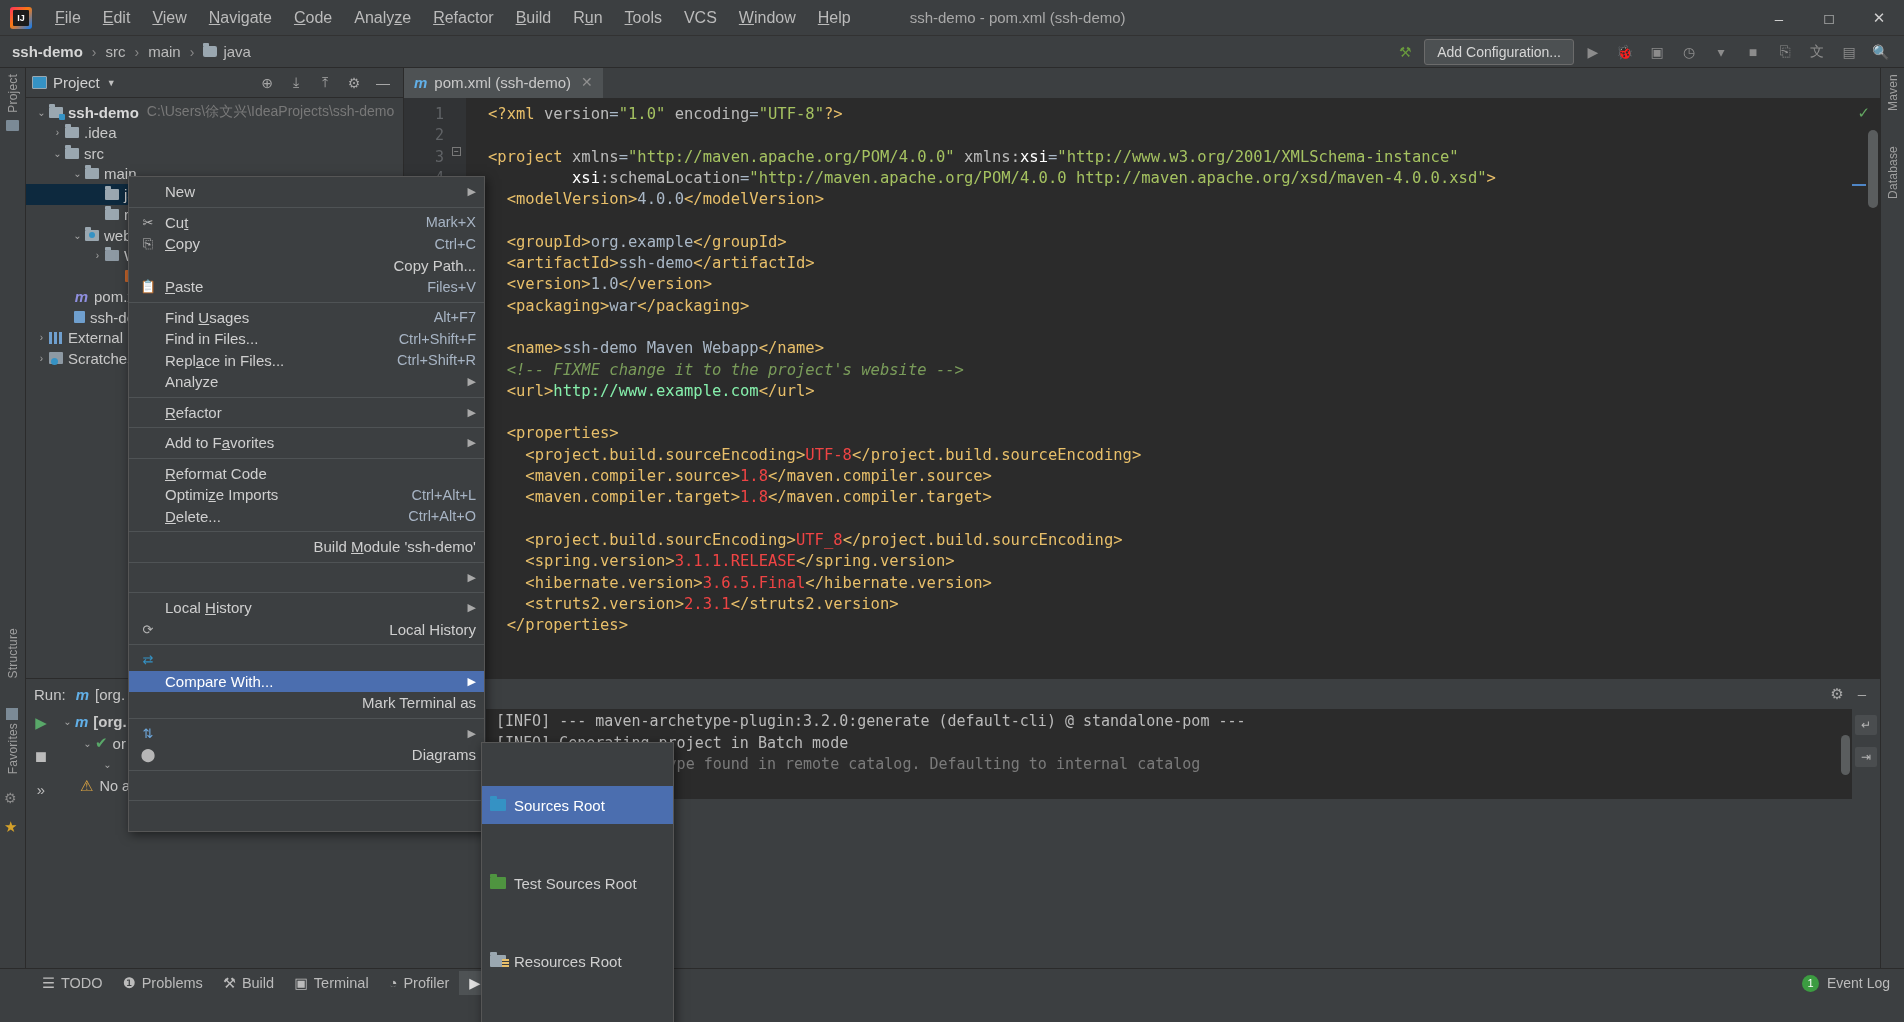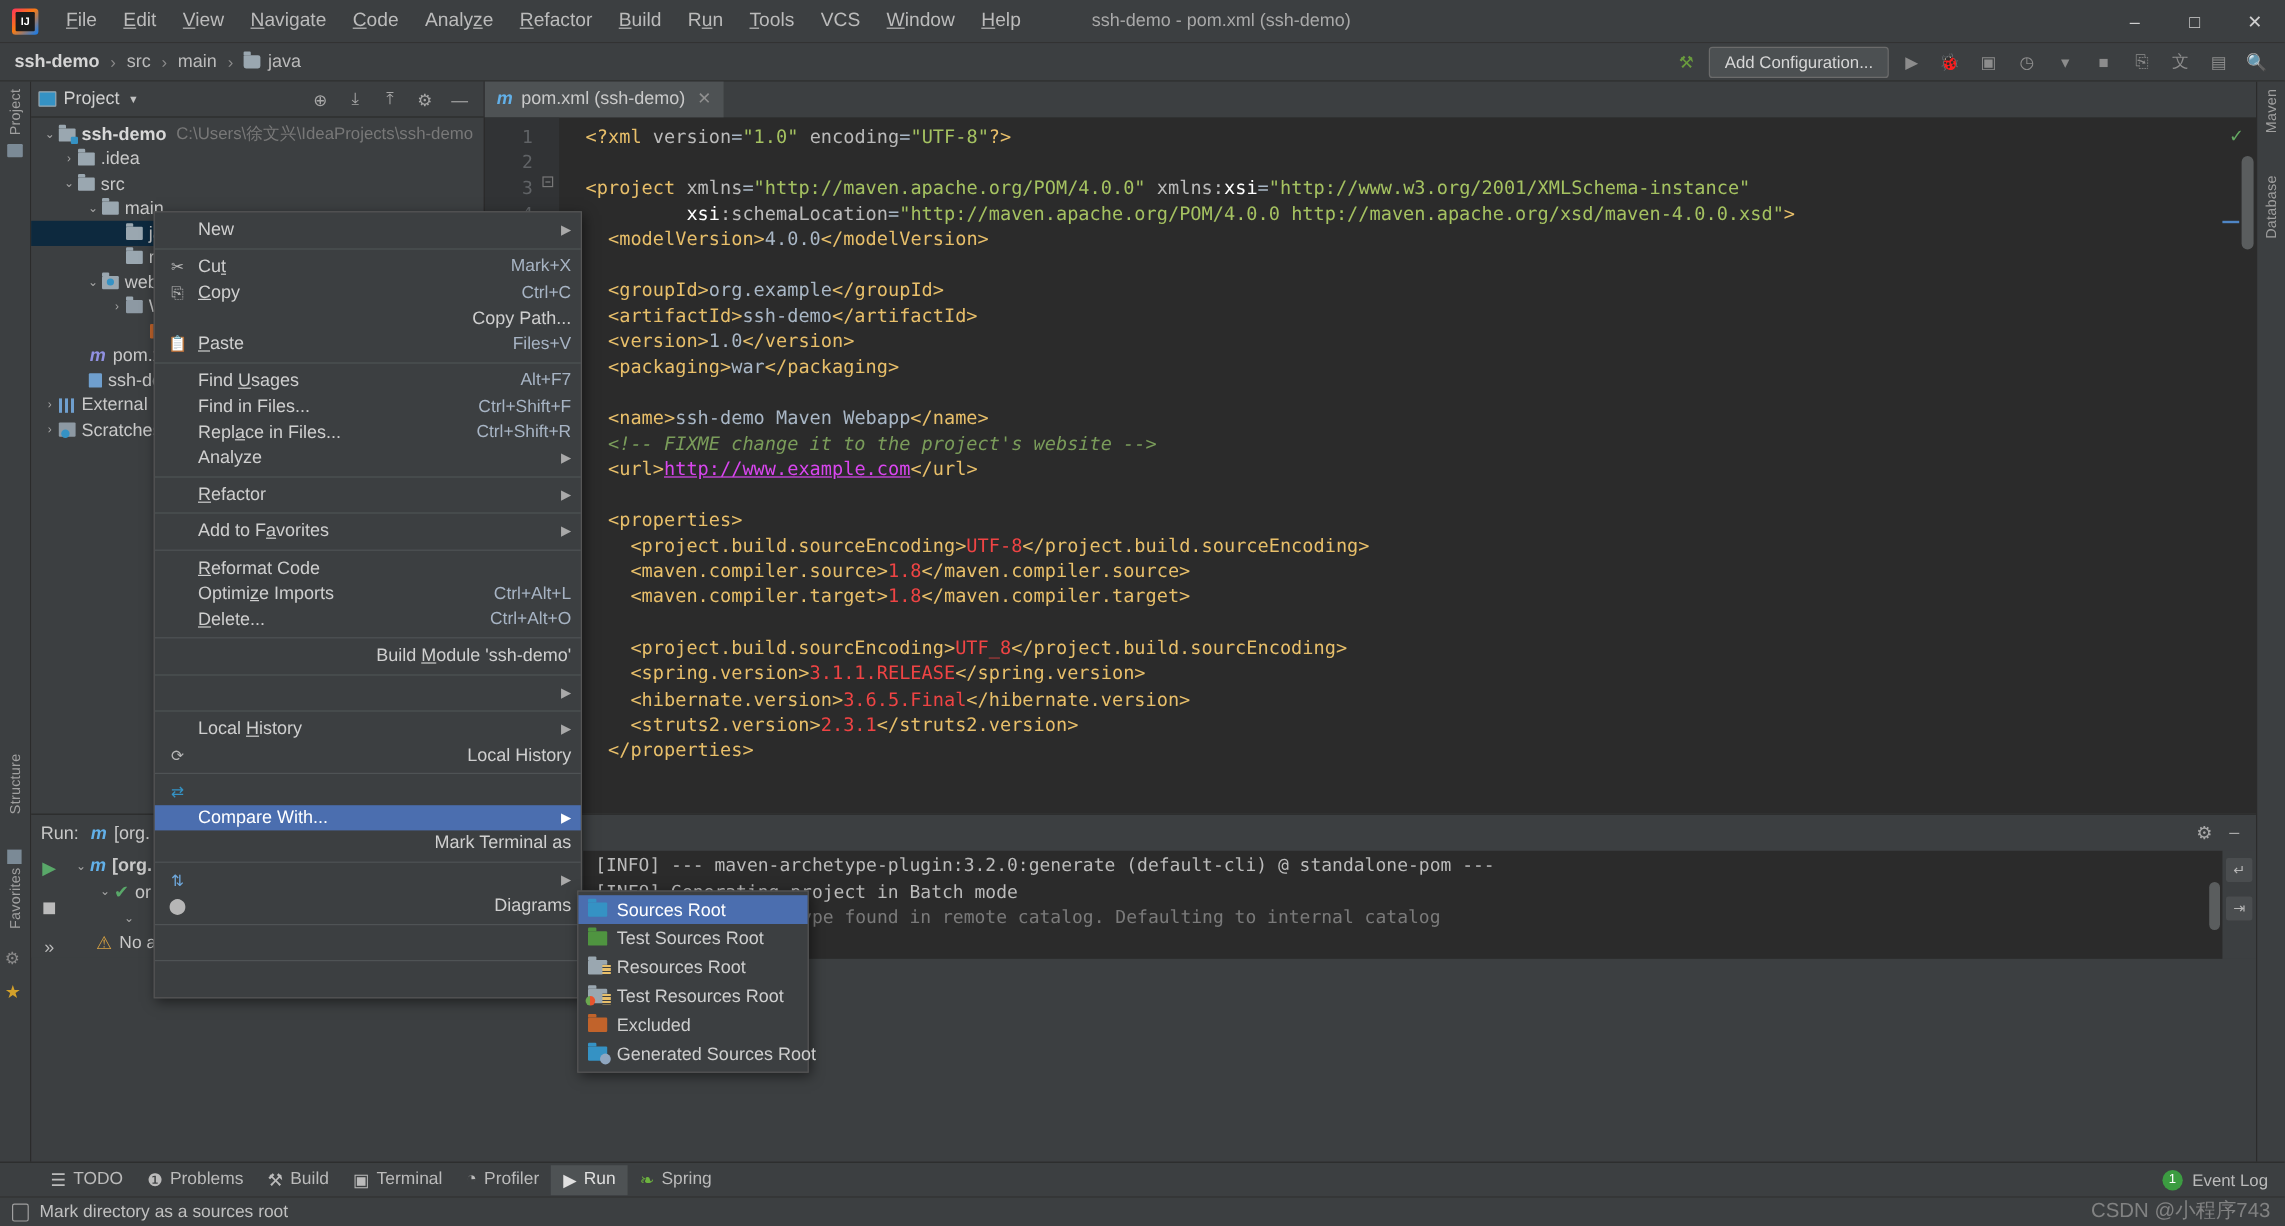--- a/index.html
+++ b/index.html
@@ -174,7 +174,7 @@
   .t-ns    { color: #ffffff; }
   .t-cmt   { color: #7a9c5a; font-style: italic; }
   .t-num   { color: #ef4444; }
-  .t-link  { color: #d946ef; text-decoration: underline; }
+  .t-link  { color: #86efac; }
   .editor-scroll {
     position:absolute; right: 2px; top: 32px; width: 10px; height: 78px;
     background:#5a5d5e; border-radius: 5px;

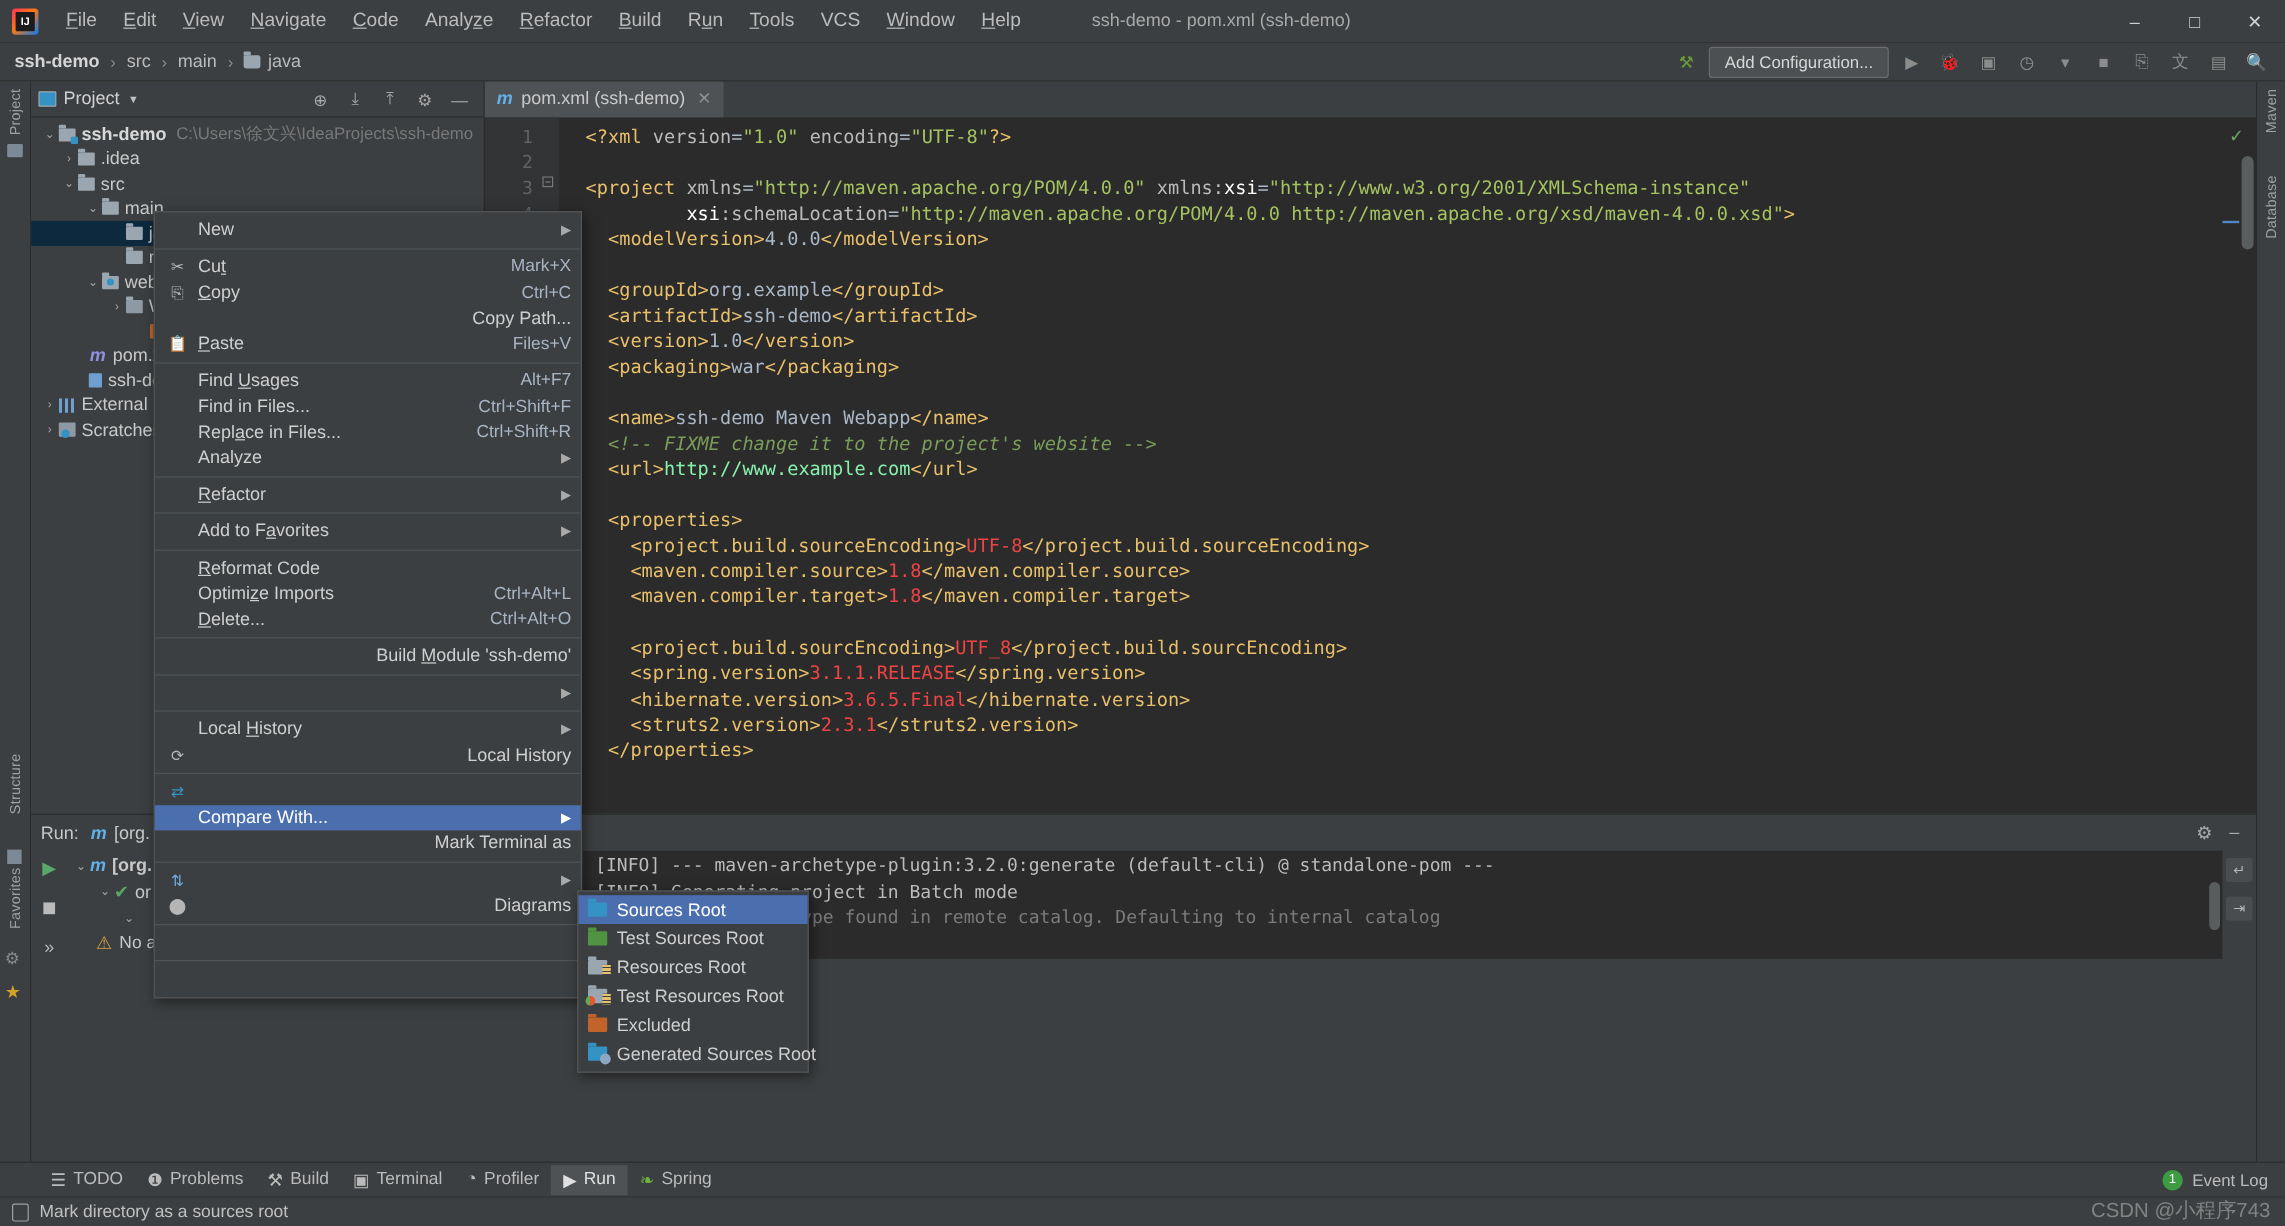--- a/index.html
+++ b/index.html
@@ -262,8 +262,8 @@
     box-shadow: 2px 3px 10px rgba(0,0,0,.5); z-index: 60; padding: 3px 0;
   }
   .sub-item {
-    display: flex; align-items: center; height: 24px; font-size: 15px; color:#cfcfcf;
-    padding: 0 8px 0 8px; white-space: nowrap;
+    display: flex; align-items: center; height: 38px; font-size: 15px; color:#cfcfcf;
+    padding: 0 8px 0 8px; white-space: nowrap; margin-top: 40px;
   }
   .sub-item.hl { background: #4b6eaf; color: #fff; }
   .sub-ico { width: 16px; height: 12px; margin-right: 8px; flex:none; position: relative;

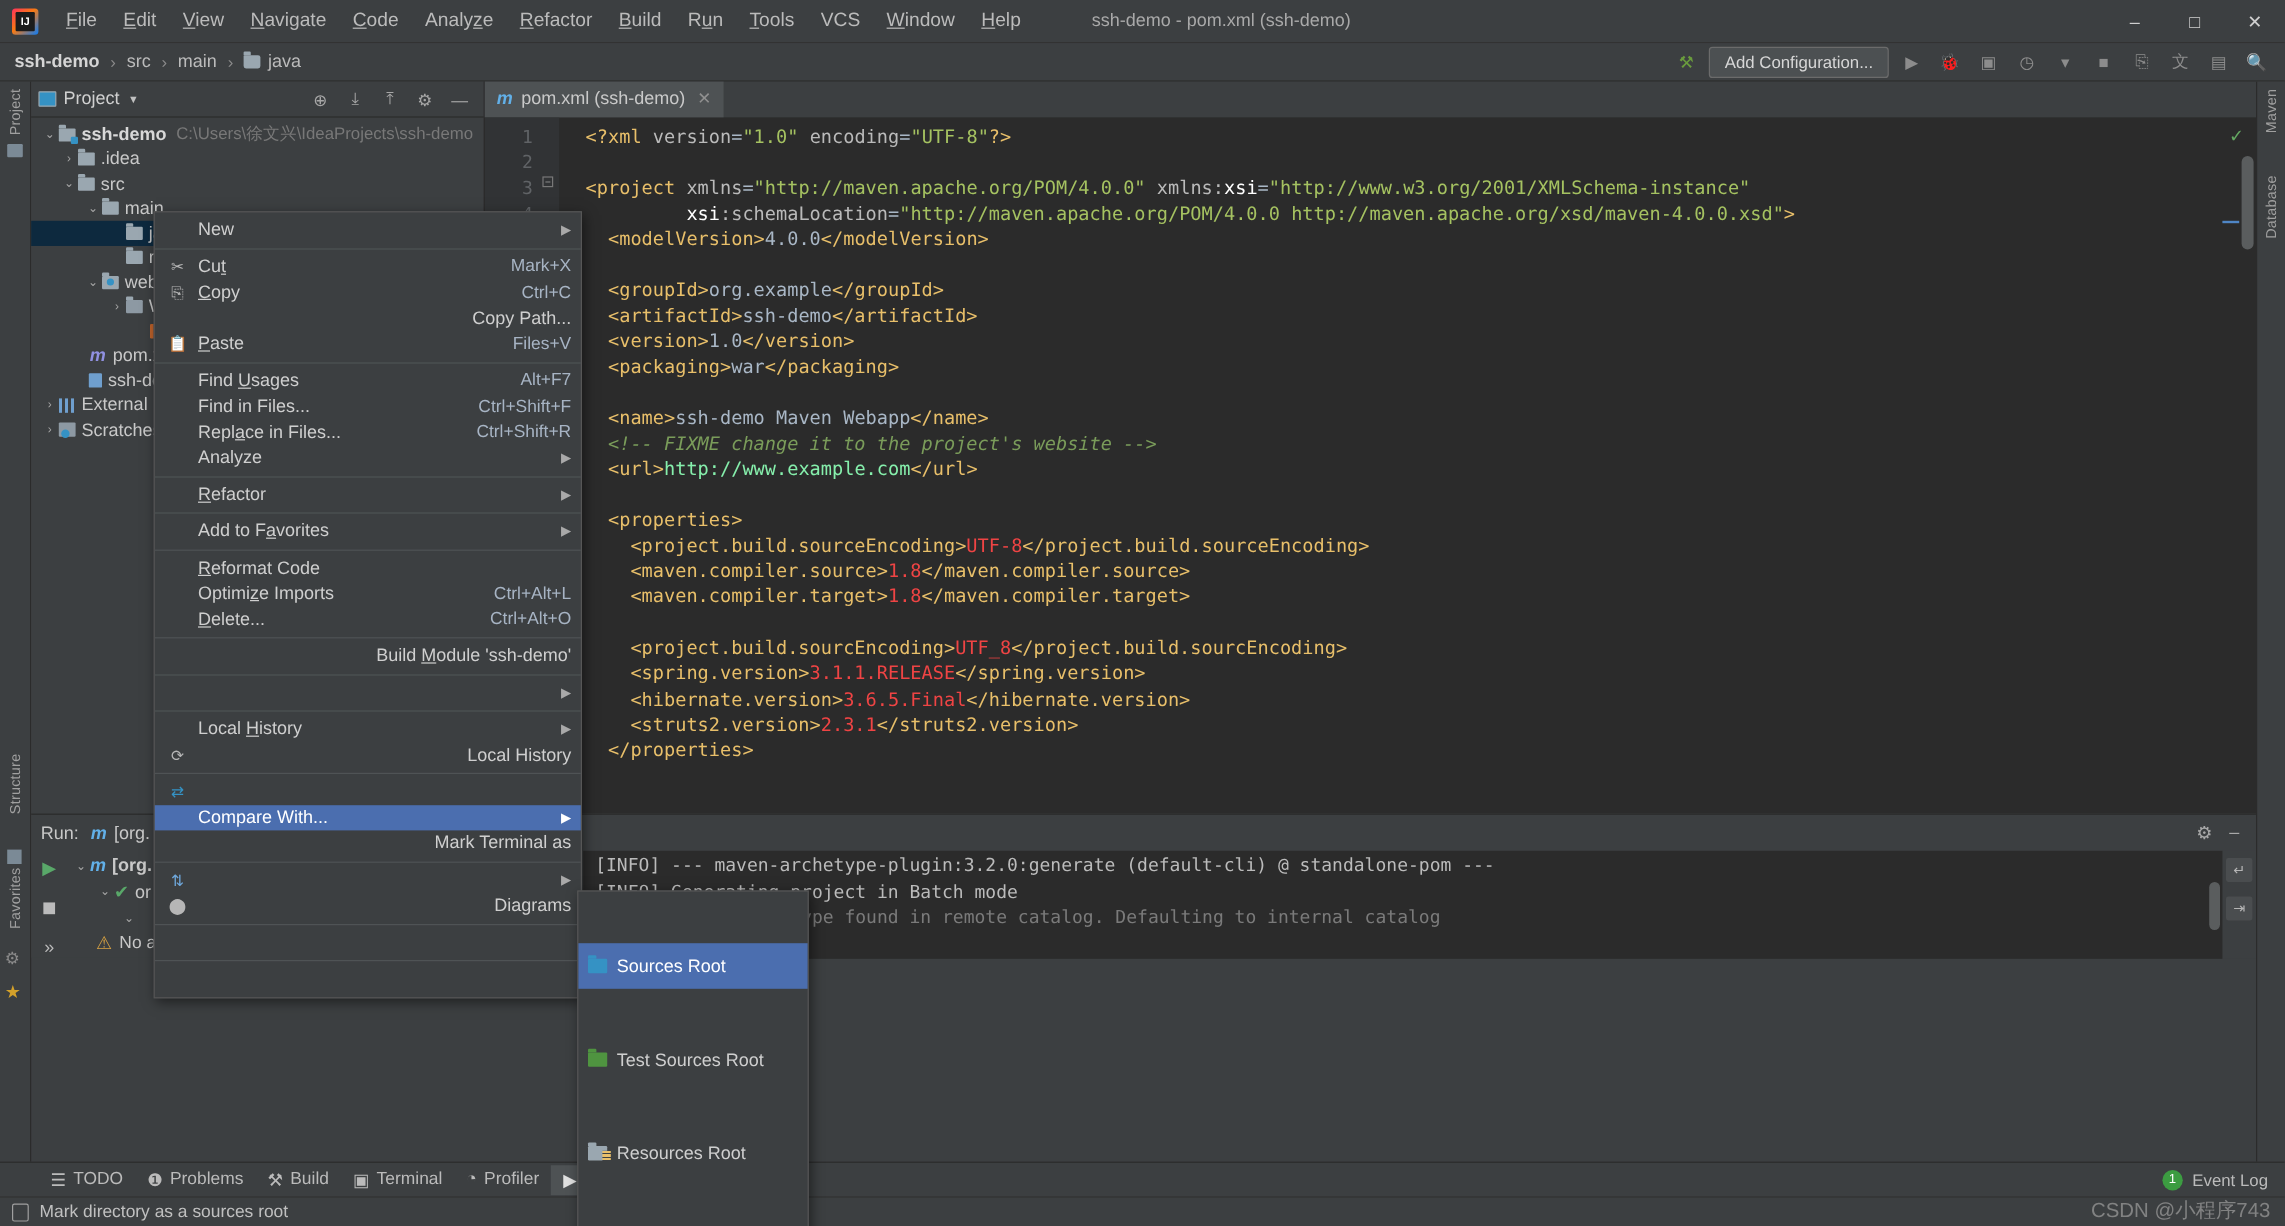--- a/index.html
+++ b/index.html
@@ -759,11 +759,6 @@
     </div>
   </div>
 
-  <div class="statusbar">
-    <span class="status-ico"></span>
-    <span>Mark directory as a sources root</span>
-    <span class="watermark">CSDN @小程序743</span>
-  </div>
 
 </div>
 

